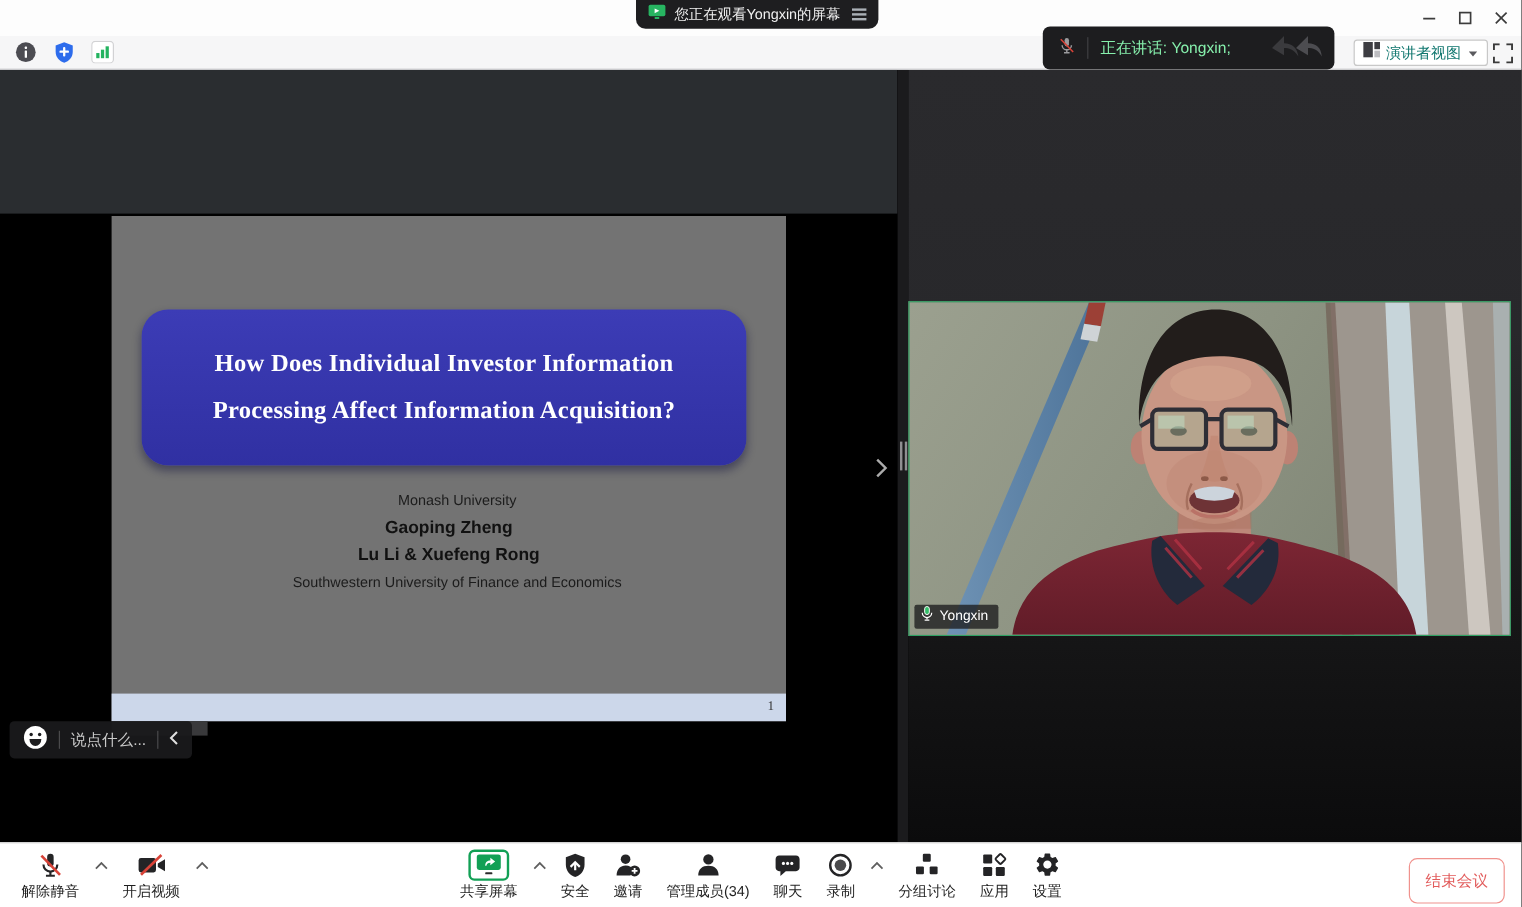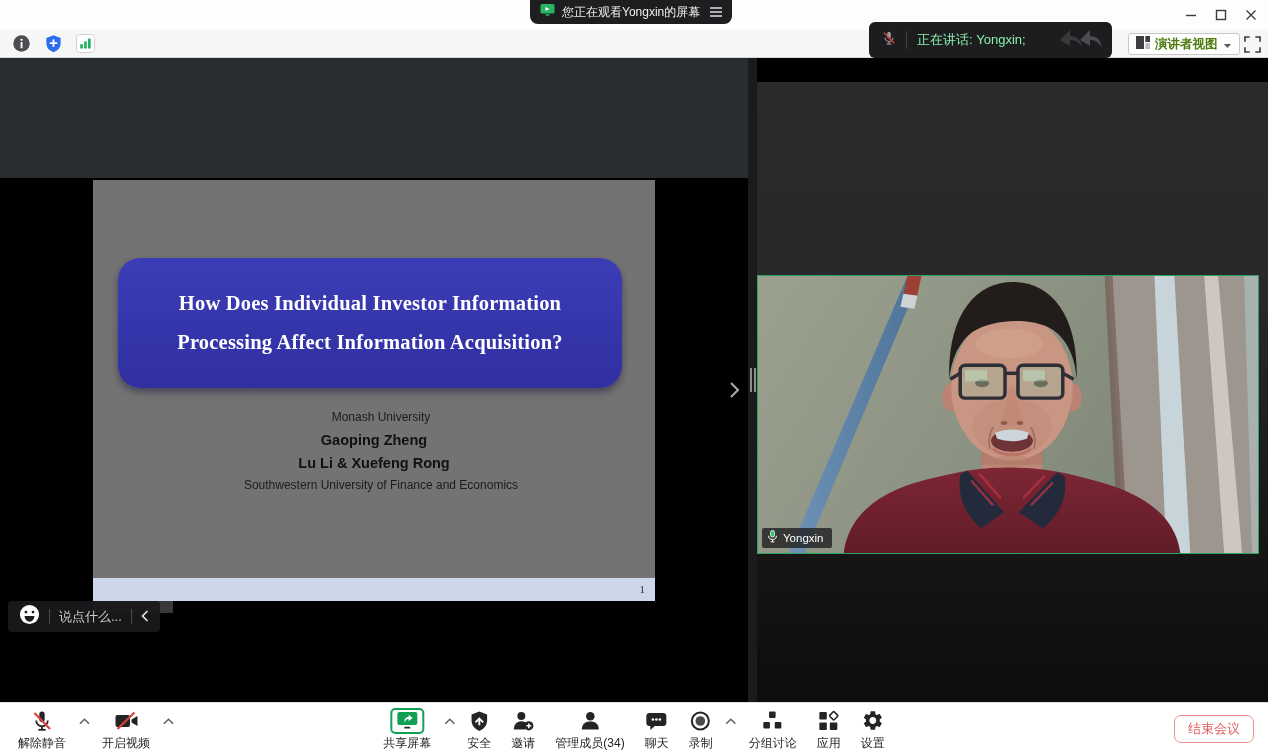--- a/index.html
+++ b/index.html
@@ -30,7 +30,7 @@
 
   .view-btn { position:absolute; left:1128px; top:33px; height:22px; background:#fff; border:1px solid #c8c8c8; border-radius:3px;
               display:flex; align-items:center; gap:5px; padding:0 7px; z-index:8; cursor:default; }
-  .view-btn .lbl { font-size:12.5px; color:#4d7c0f; white-space:nowrap;font-weight:bold; }
+  .view-btn .lbl { font-size:12.5px; color:#0f766e; white-space:nowrap; }
   .fullscreen-btn { position:absolute; left:1242px; top:34px; width:20px; height:20px; z-index:8; display:flex; align-items:center; justify-content:center; }
 
   

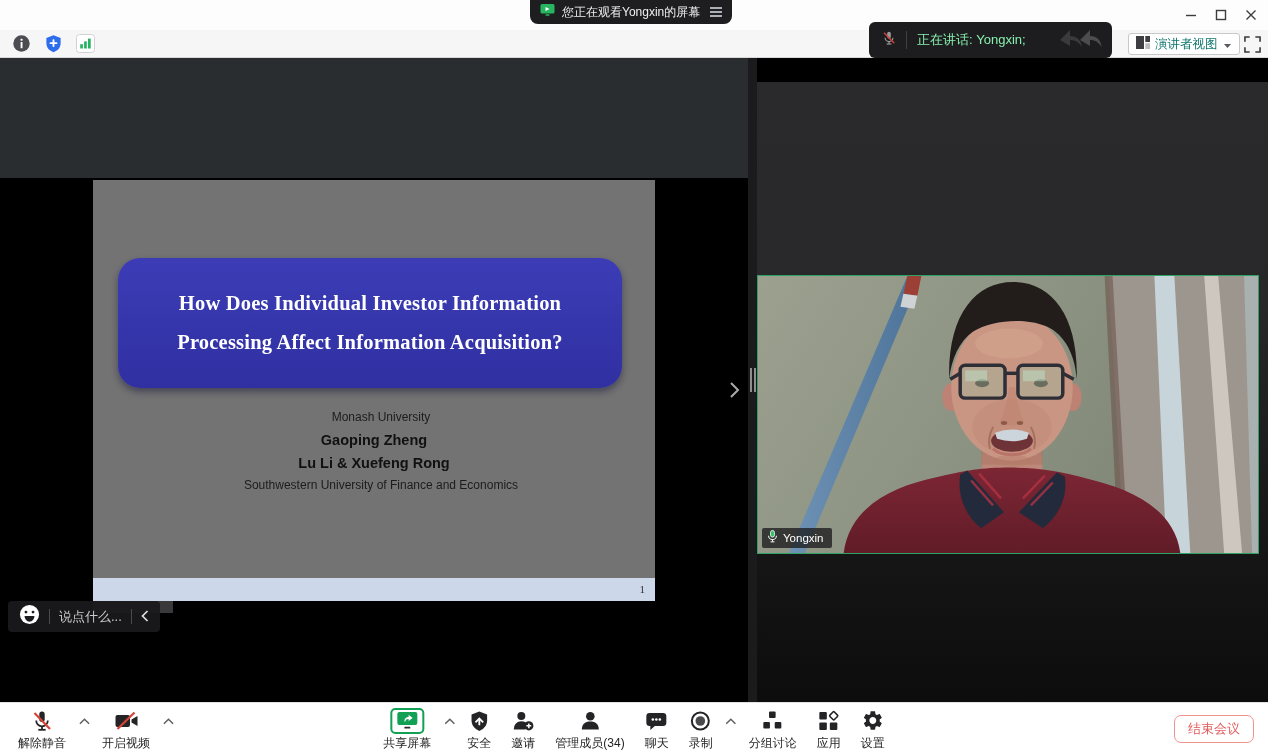--- a/index.html
+++ b/index.html
@@ -67,7 +67,7 @@
 
   
   .video-panel { position:absolute; left:757px; top:0; width:511px; height:644px;
-                 background:linear-gradient(180deg,#2a2a2d 0%,#28282b 34%,#161617 72%,#0b0b0c 100%);margin-top:24px; }
+                 background:linear-gradient(180deg,#2a2a2d 0%,#28282b 34%,#161617 72%,#0b0b0c 100%); }
   .video-tile { position:absolute; left:0px; top:193px; width:502px; height:279px; border:1.5px solid #2fa163; background:#8b9180; }
   .video-tile svg.cam { position:absolute; left:0; top:0; width:100%; height:100%; }
   .name-tag { position:absolute; left:4px; bottom:5px; height:20px; background:rgba(28,28,30,.78); border-radius:2px;

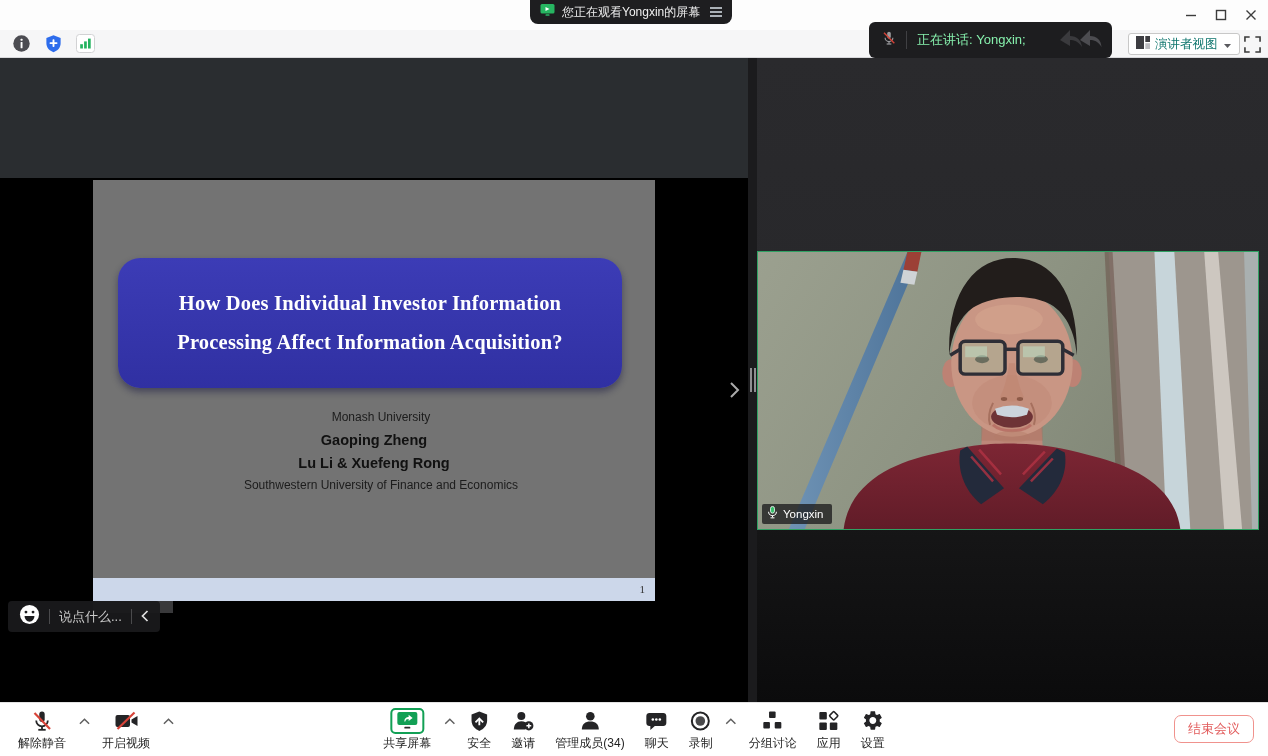--- a/index.html
+++ b/index.html
@@ -83,7 +83,7 @@
   .tb-item .lbl { font-size:12px; color:#1f1f1f; margin-top:1px; white-space:nowrap; }
   .tb-caret { width:16px; padding-top:11px; display:flex; justify-content:center; cursor:default; }
   .share-box { width:34px; height:26px; border:2px solid #12a055; border-radius:5px; display:flex; align-items:center; justify-content:center; }
-  .end-btn { position:absolute; right:14px; top:12px; height:28px; padding:0 13px; background:#fff; border:1px solid #f0928d;
+  .end-btn { position:absolute; right:14px; top:12px; height:38px; padding:0 13px; background:#fff; border:1px solid #f0928d;
              border-radius:7px; color:#e25c5c; font-size:13px; cursor:default; }
 </style>
 </head>

